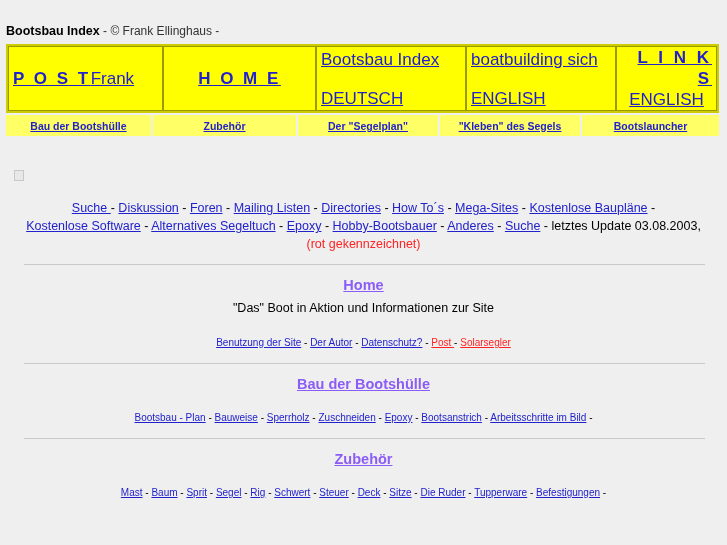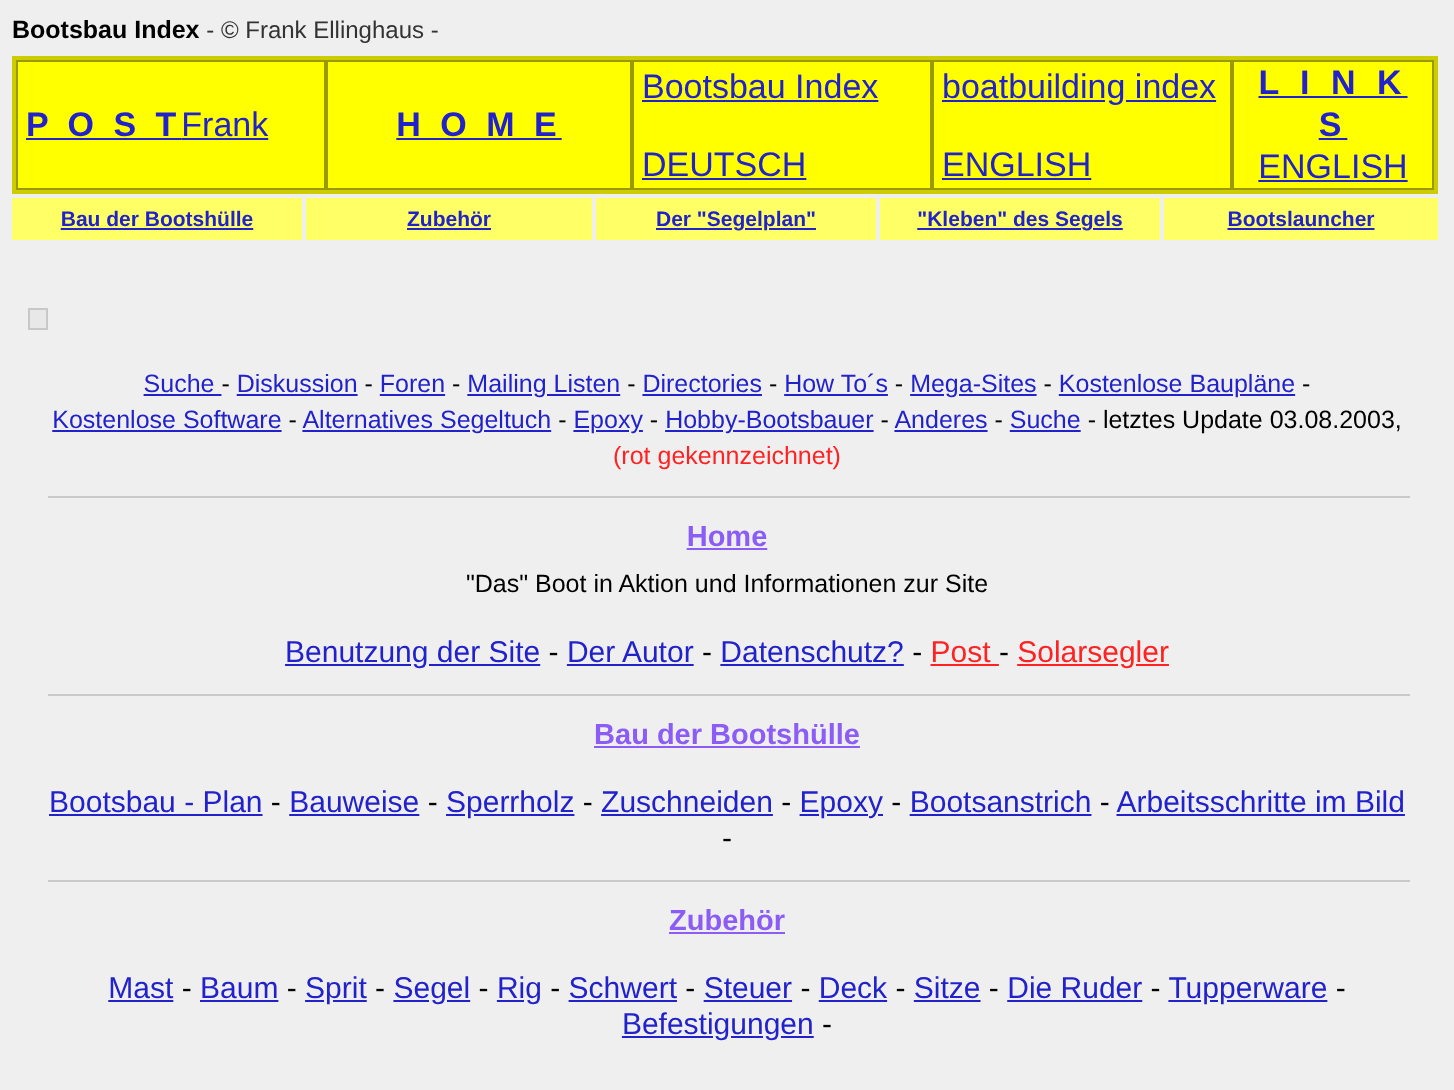--- a/index.html
+++ b/index.html
@@ -25,7 +25,7 @@
   .page-header {
     font-size: 12px;
     color: #000;
-    padding: 8px 0 0 6px;
+    padding: 24px 0 0 6px;
     line-height: 14px;
     white-space: nowrap;
   }

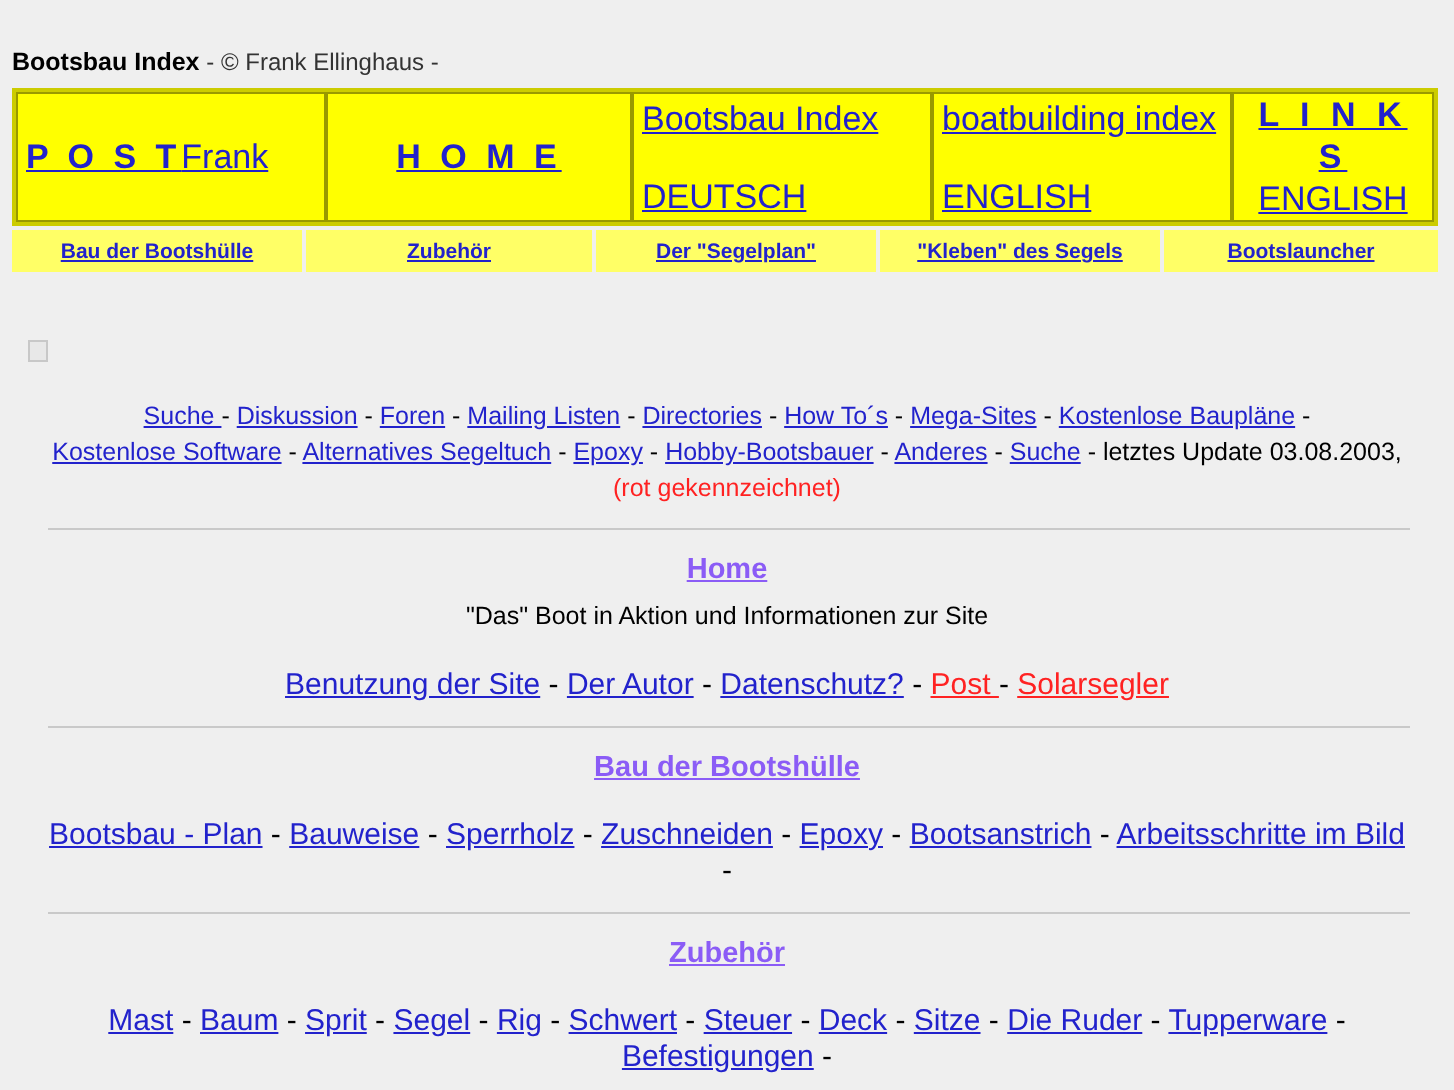--- a/index.html
+++ b/index.html
@@ -173,7 +173,7 @@
       <a href="#">DEUTSCH</a>
     </td>
     <td class="navcell left" style="width:140px">
-      <a href="#">boatbuilding index</a><br>
+      <a href="#">boatbuilding sich</a><br>
       <a href="#">ENGLISH</a>
     </td>
     <td class="navcell">

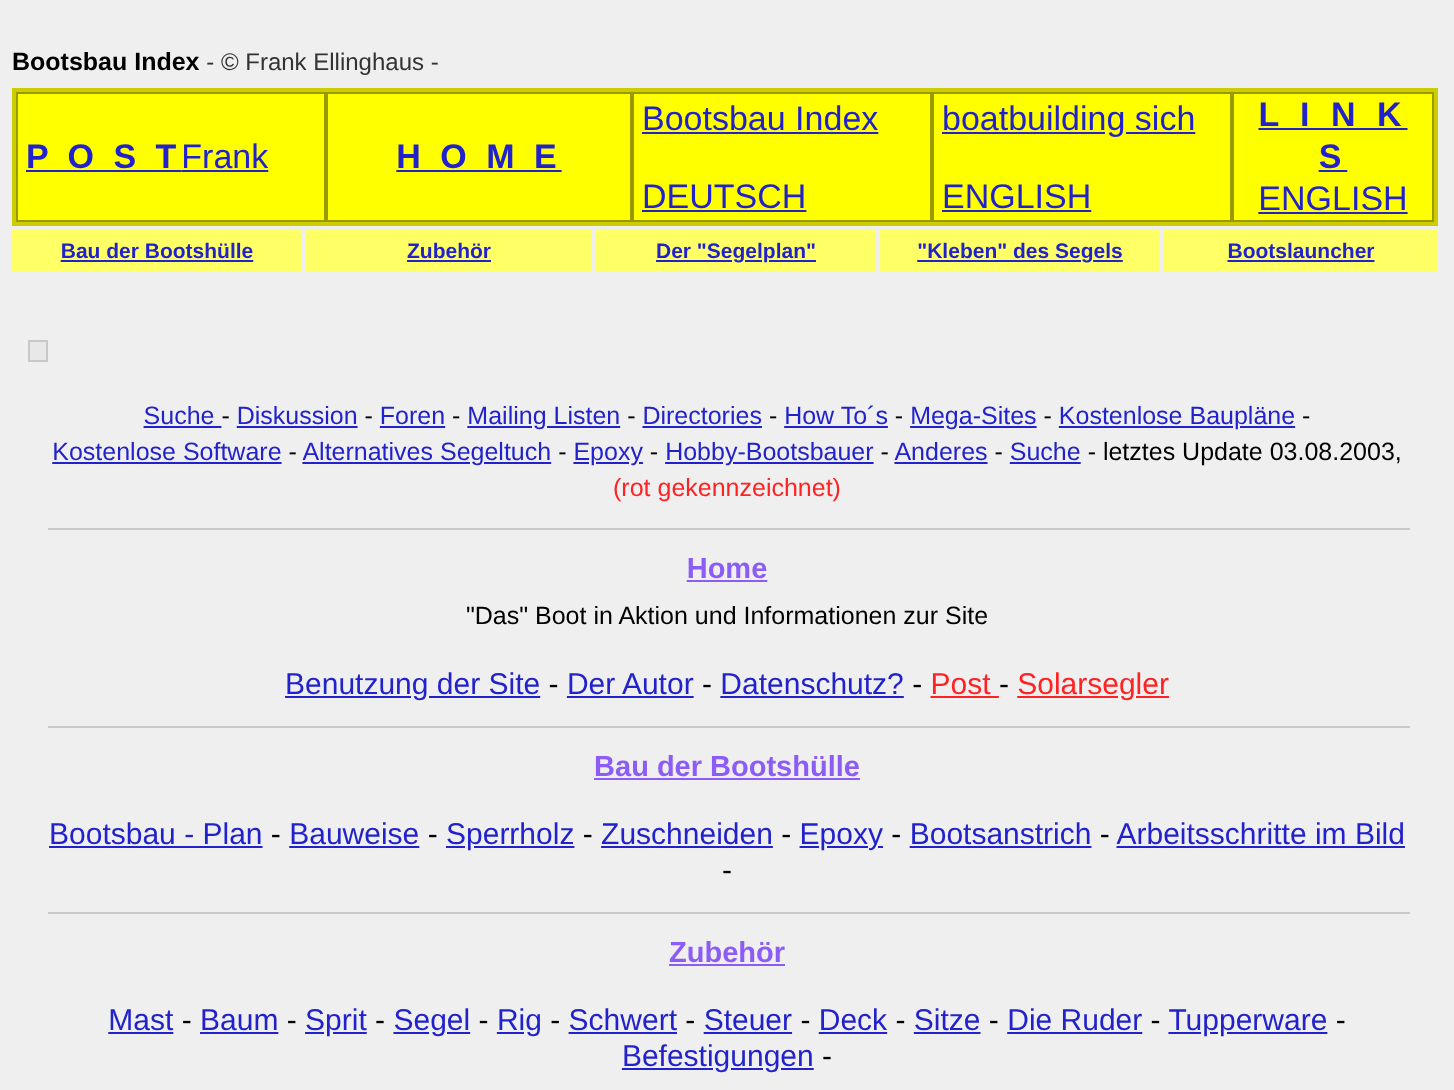--- a/index.html
+++ b/index.html
@@ -18,6 +18,7 @@
   a {
     color: #2222cc;
     text-decoration: underline;
+    text-align: right;
   }
   a.red {
     color: #ff2222;

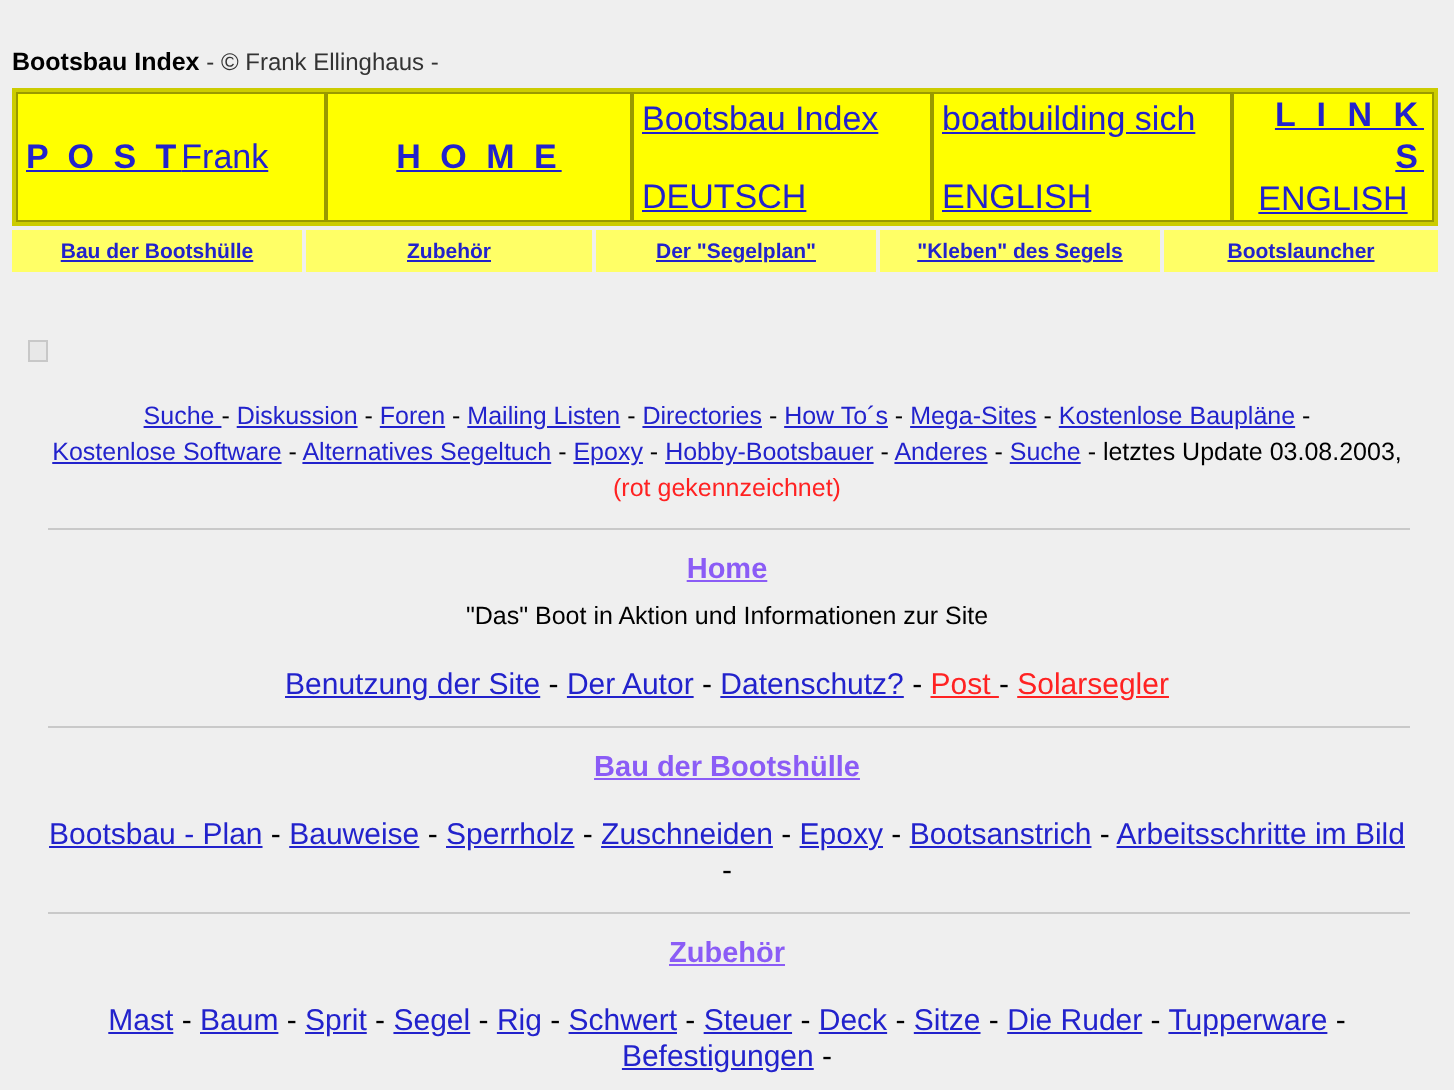--- a/index.html
+++ b/index.html
@@ -145,7 +145,7 @@
   }
   .section .sublinks {
     margin: 17px 24px 0 24px;
-    font-size: 15px;
+    font-size: 10px;
     line-height: 18px;
     color: #000;
   }

